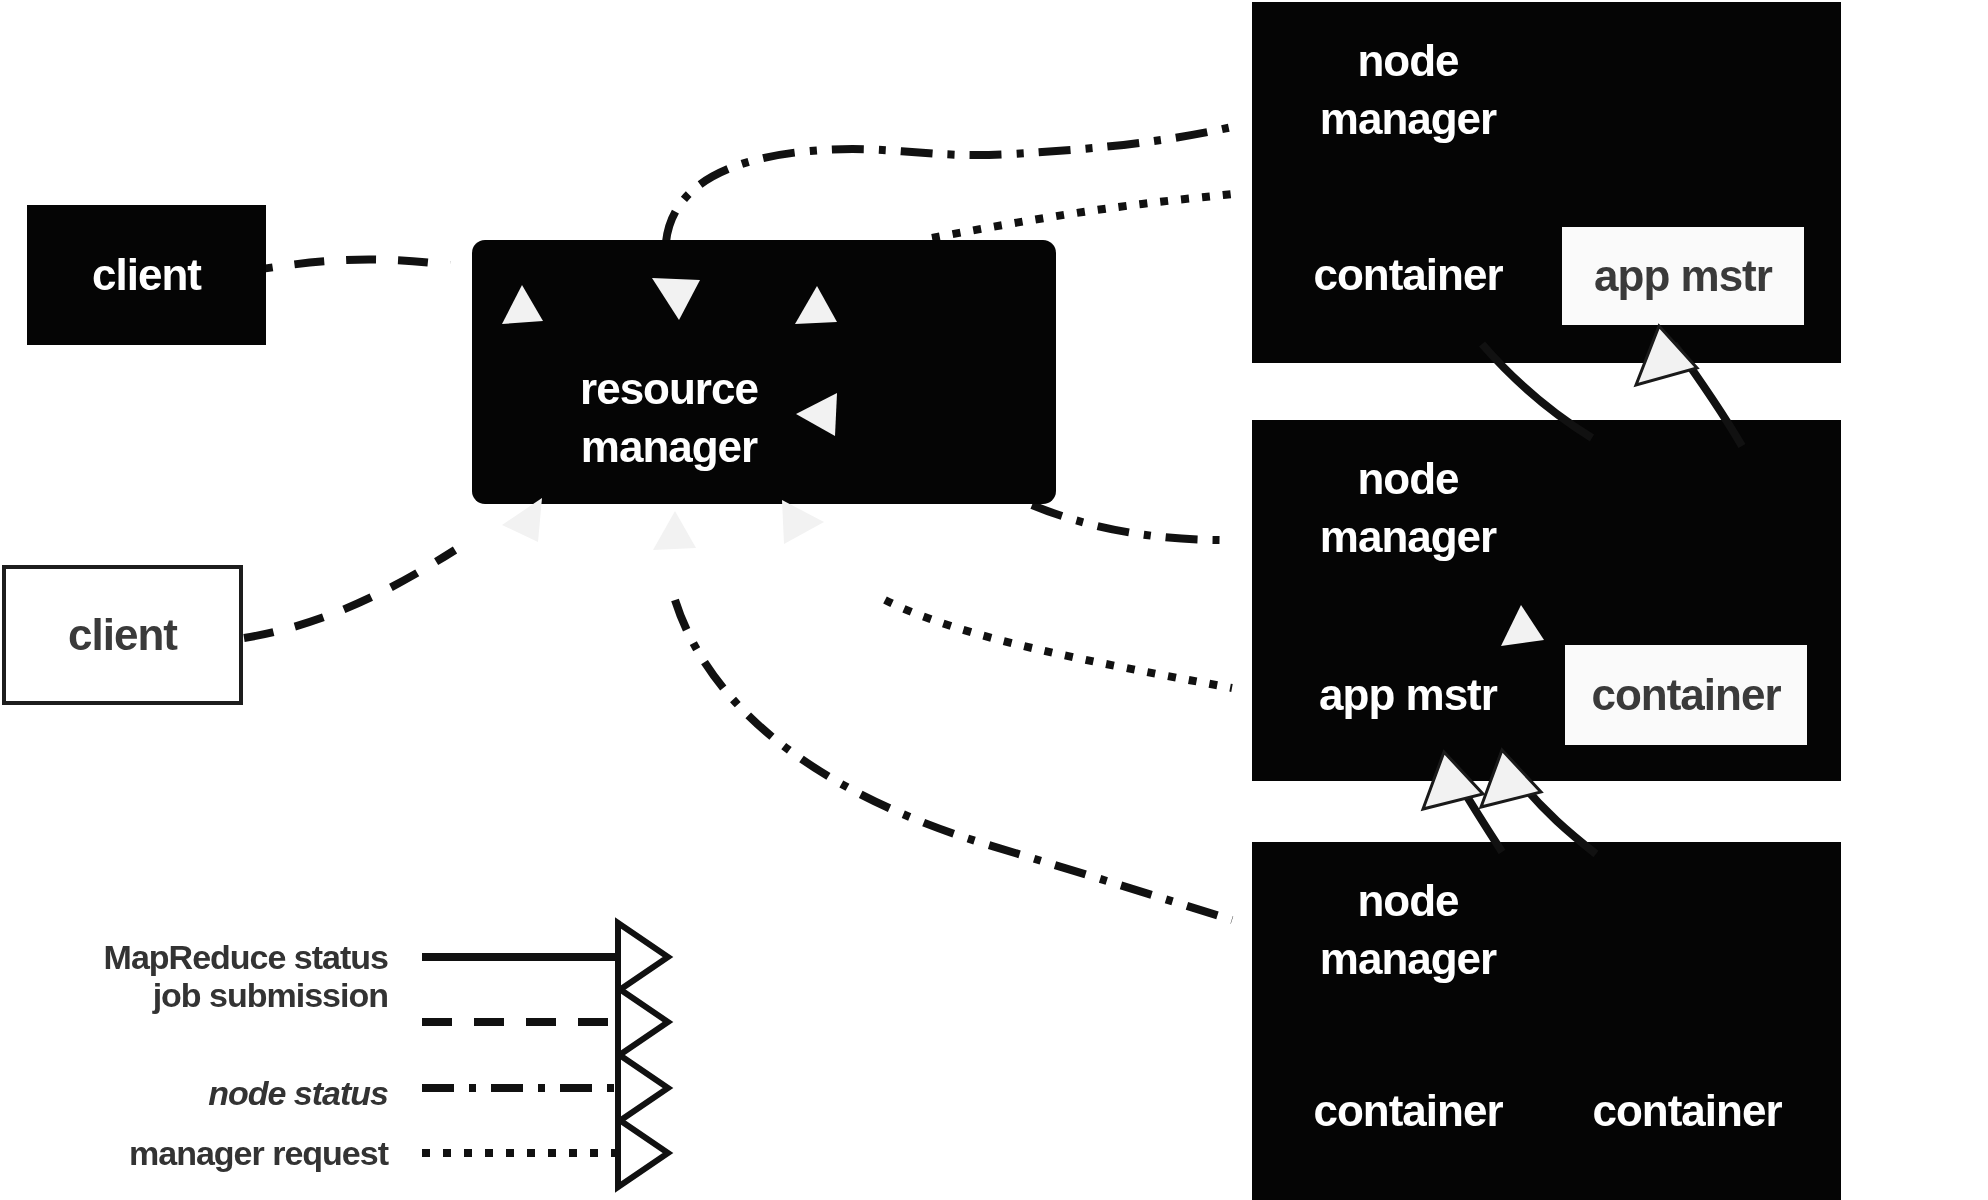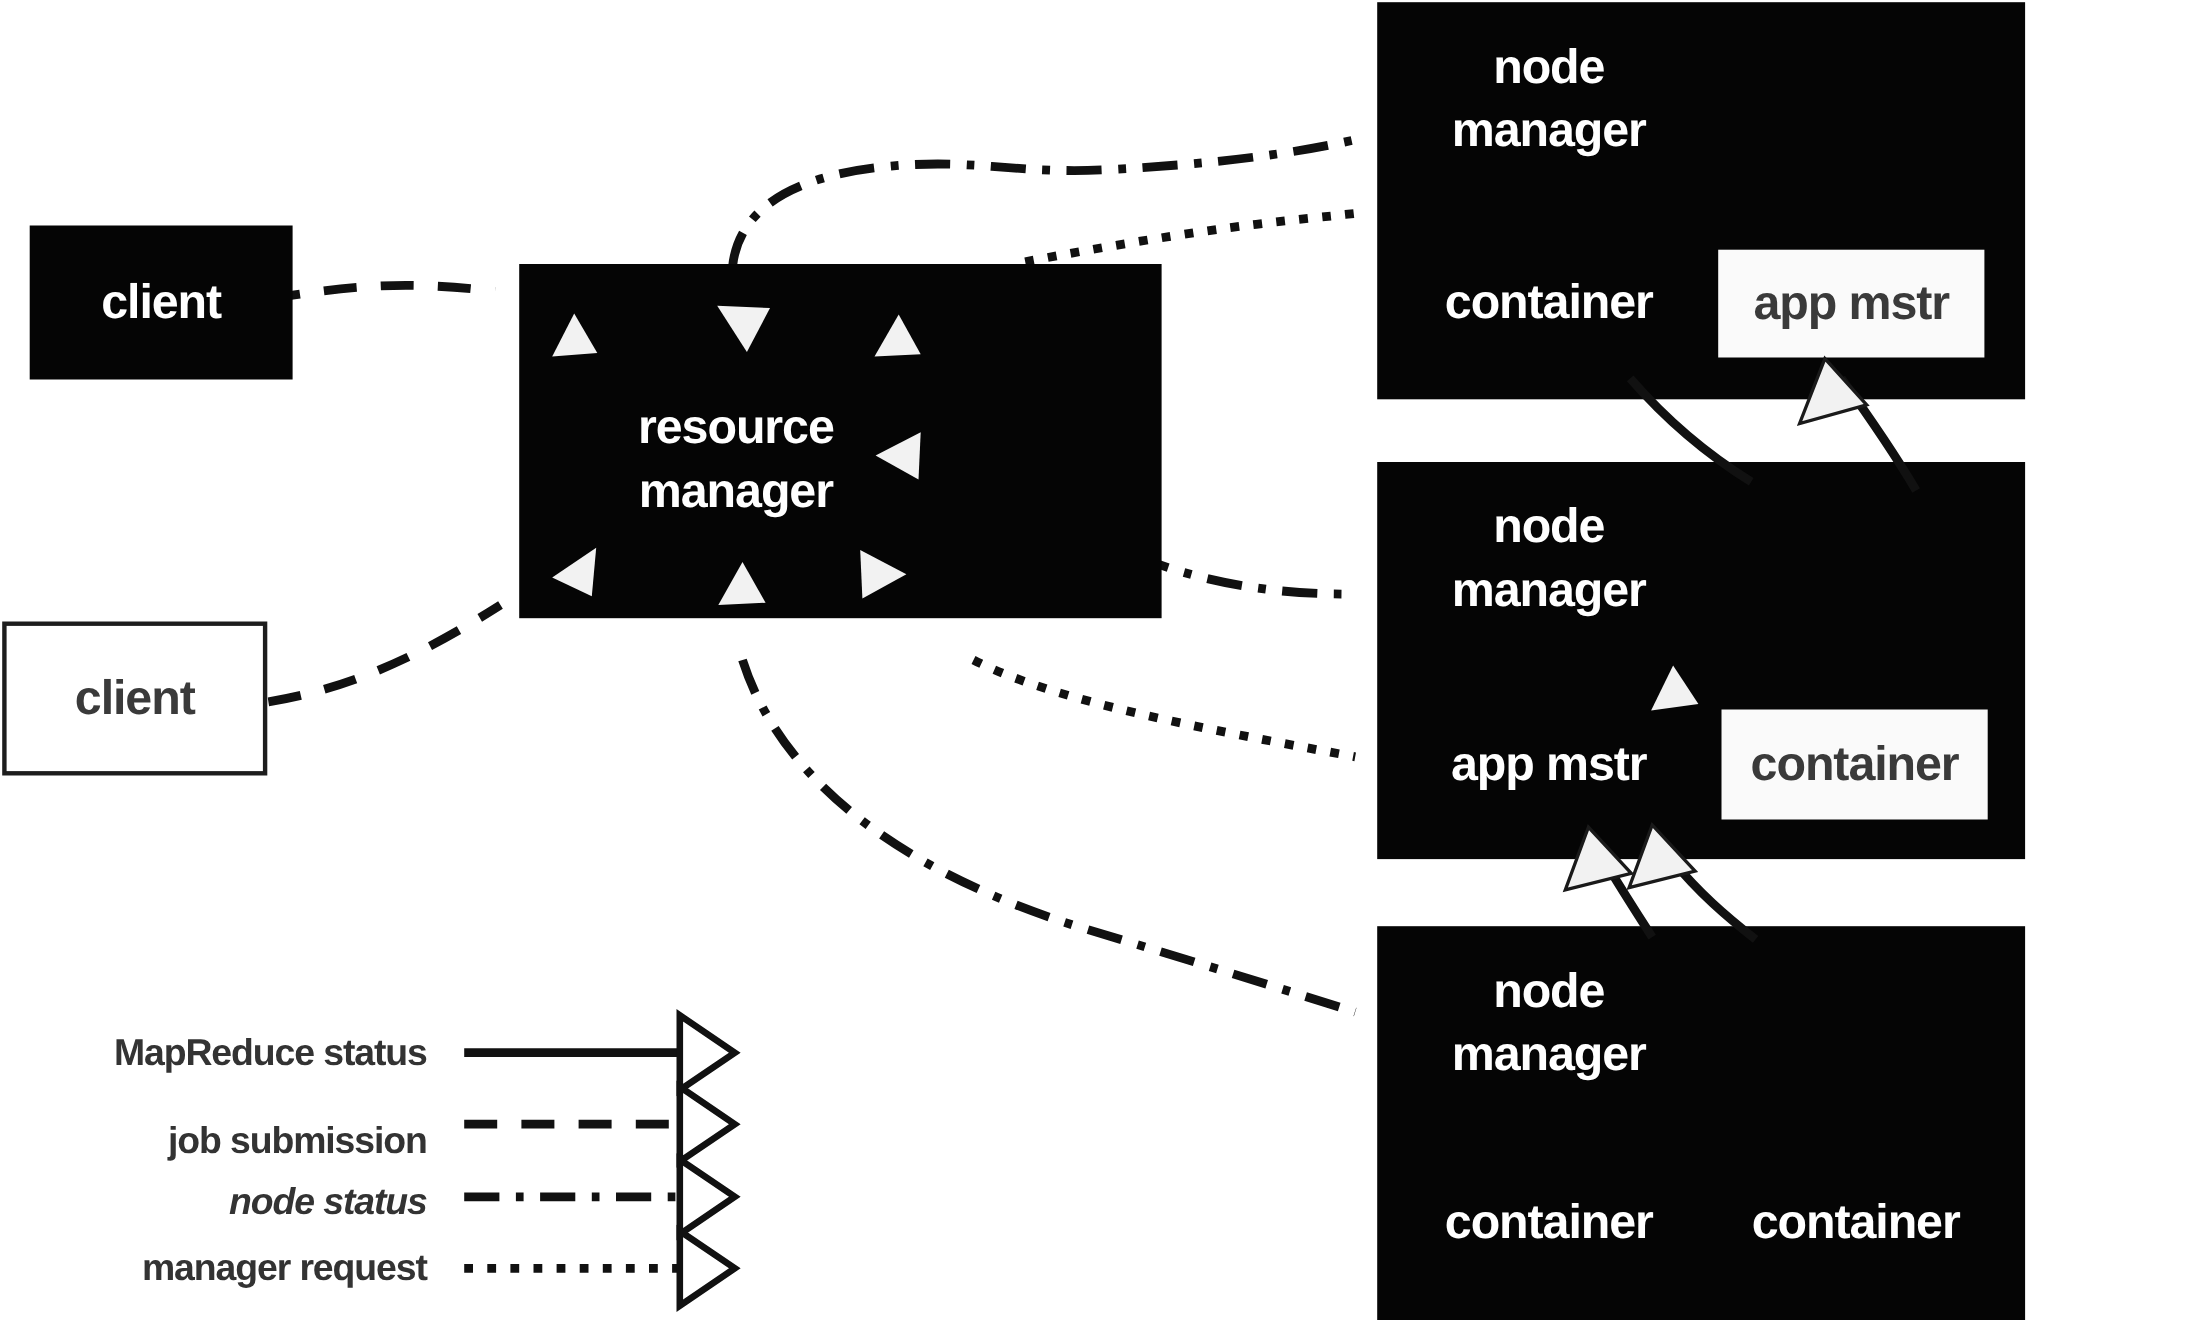--- a/index.html
+++ b/index.html
@@ -63,7 +63,7 @@
     <span>client</span>
   </div>
 
-  <div class="box blackbox" style="left:448px;top:240px;width:584px;height:322px;">
+  <div class="box blackbox" style="left:448px;top:240px;width:584px;height:264px;border-radius:13px;">
     <div class="label-2line" style="left:92px;top:120px;width:210px;">resource manager</div>
     <svg width="584" height="358" viewBox="0 0 584 358" style="position:absolute;left:0;top:0;">
       <polygon points="50,45 30,84 71,81" fill="#f2f2f2"></polygon>

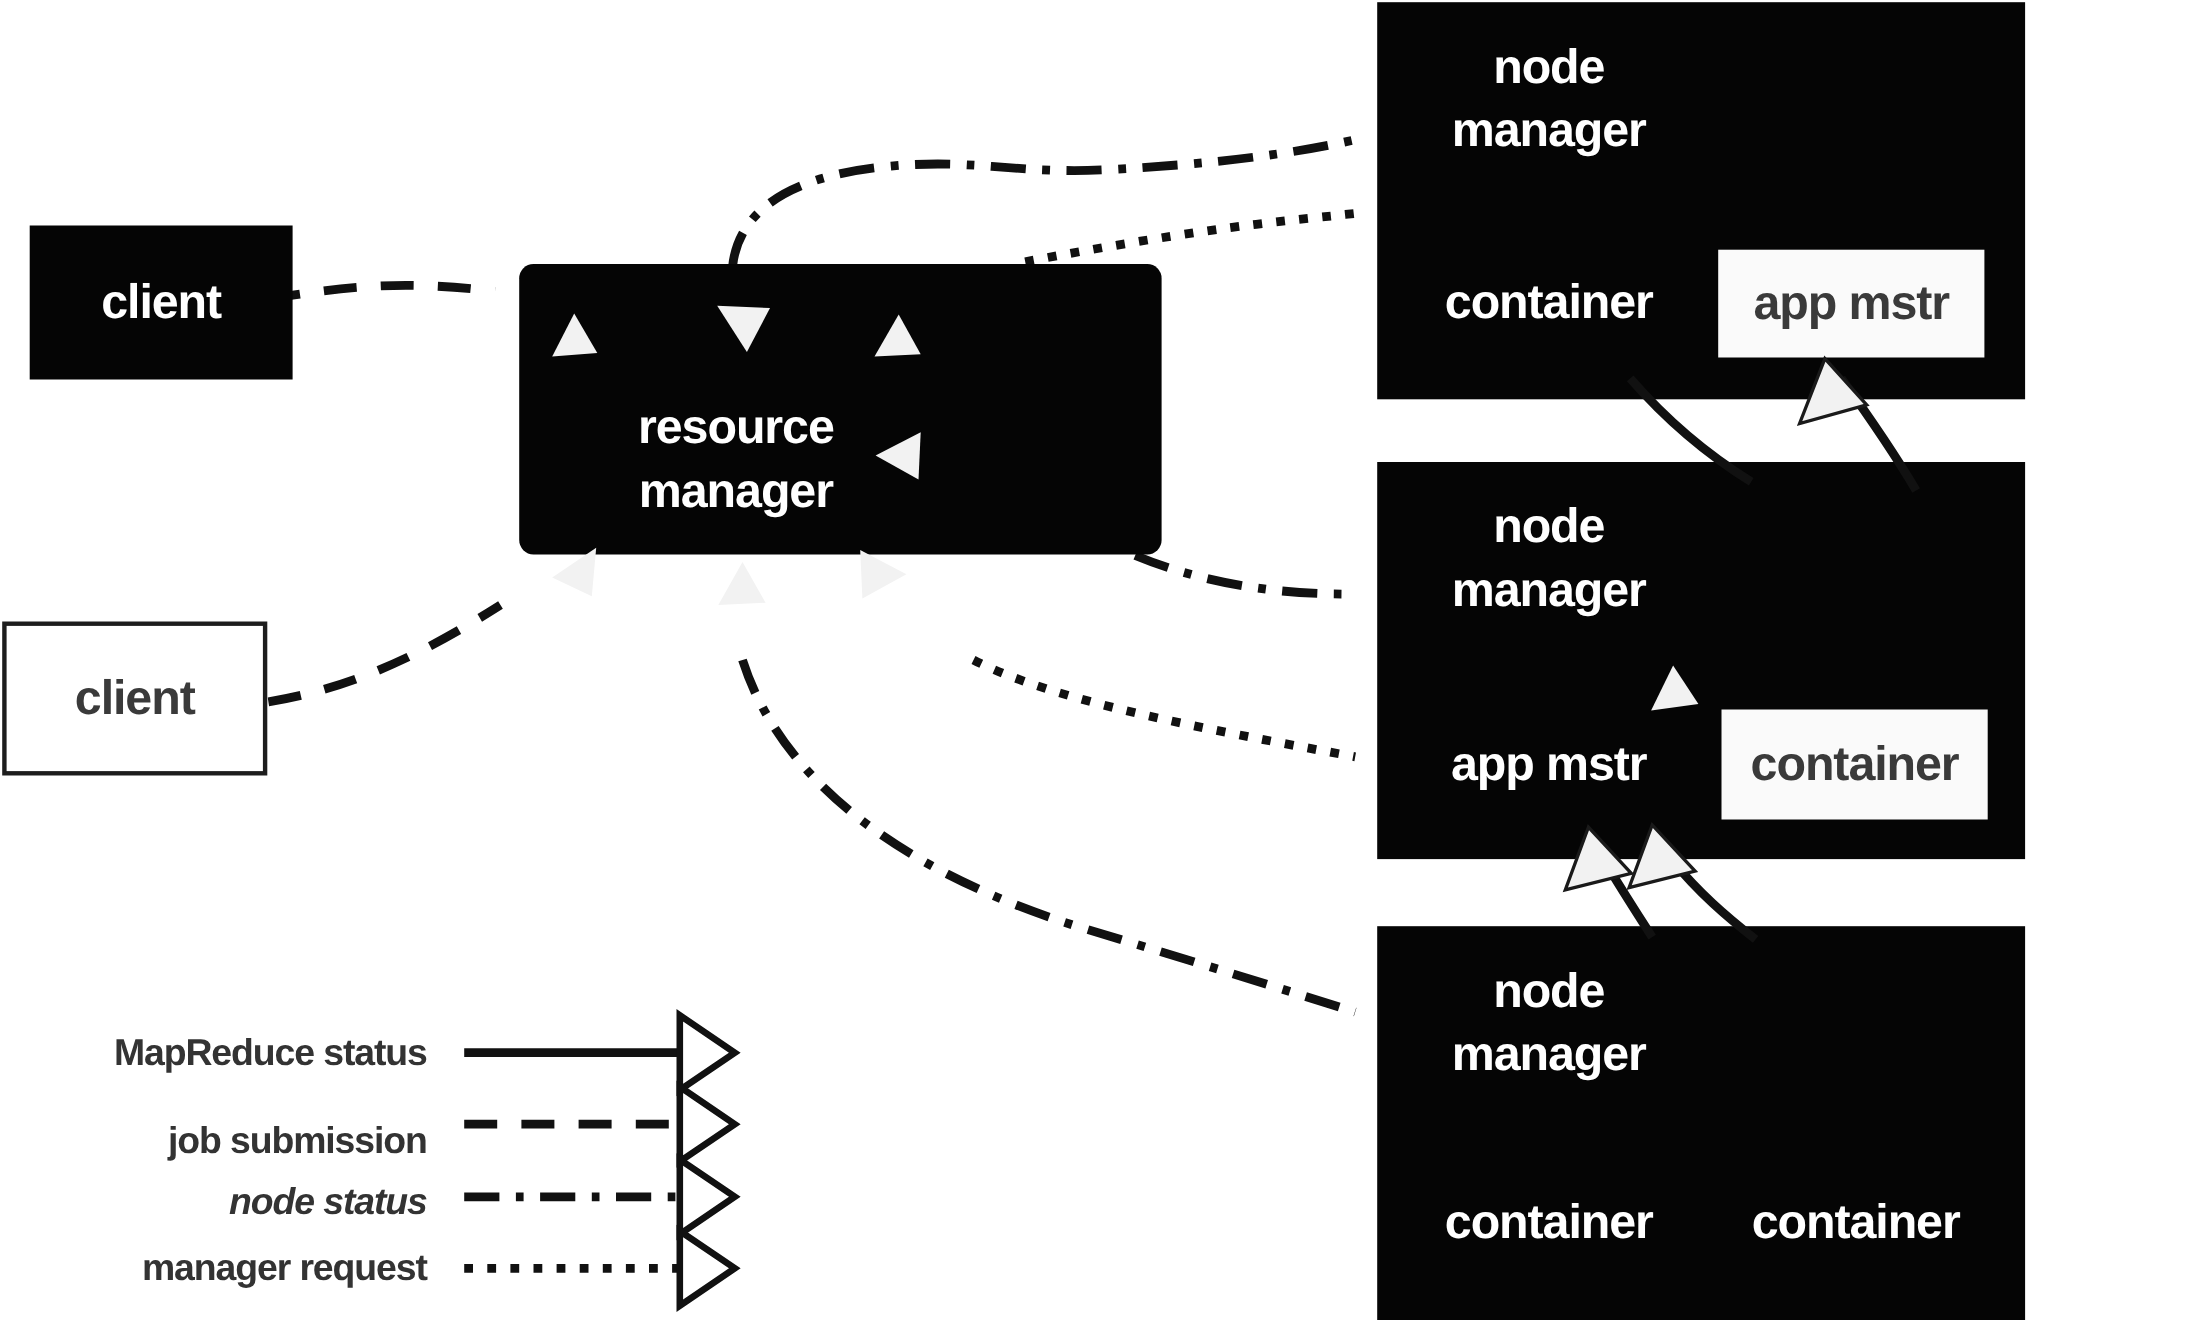--- a/index.html
+++ b/index.html
@@ -99,7 +99,7 @@
   </div>
 
   <div class="legend-label" style="top:930px;">MapReduce status</div>
-  <div class="legend-label" style="top:1010px;">job submission</div>
+  <div class="legend-label" style="top:968px;">job submission</div>
   <div class="legend-label" style="top:1066px;font-style:italic;">node status</div>
   <div class="legend-label" style="top:1126px;">manager request</div>
 

